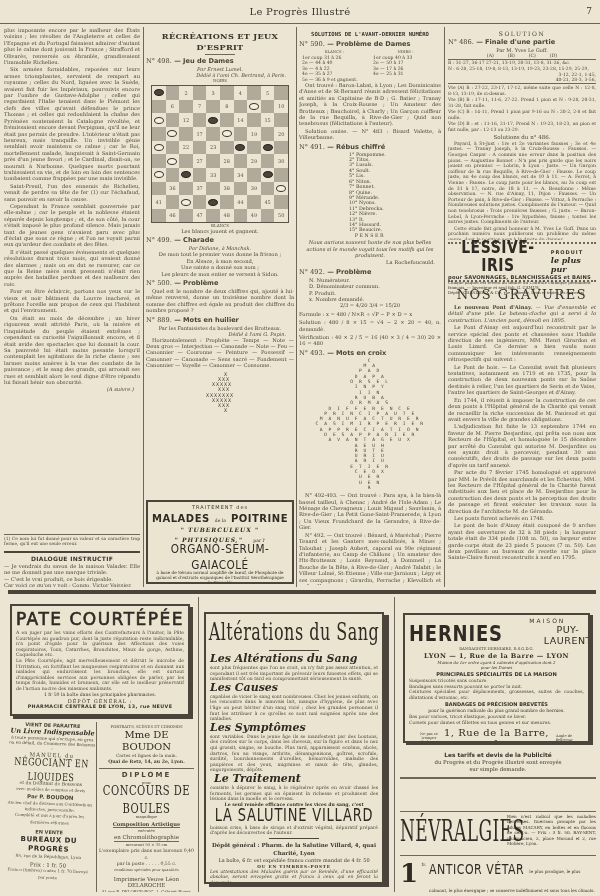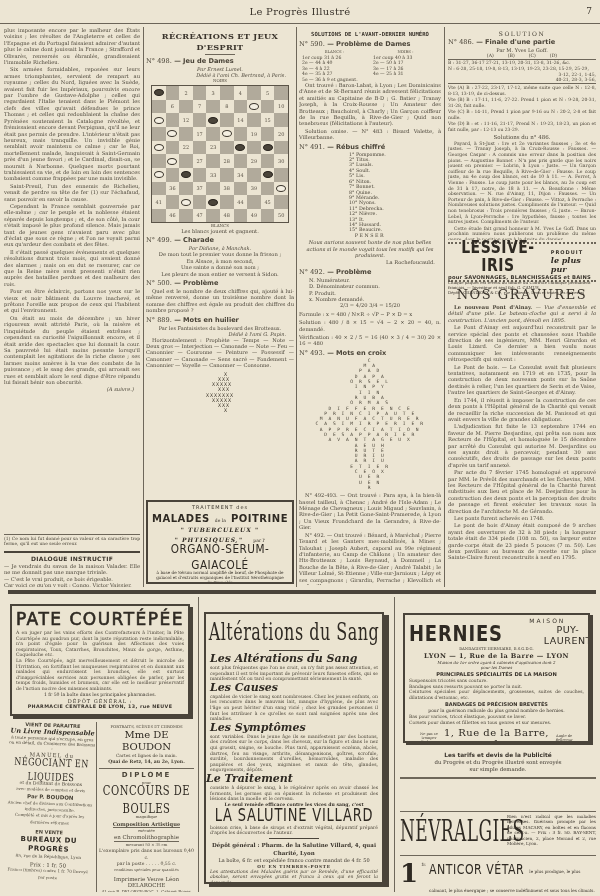--- a/index.html
+++ b/index.html
@@ -493,7 +493,7 @@
       <span class="script" style="font-size:11px; line-height:12px; white-space:nowrap;">Les Symptômes</span>
     </div>
     <p class="ad-text">sont variables. Dans le jeune âge ils se manifestent par des boutons, des croûtes sur le corps, dans les cheveux, sur la figure et dans le nez qui grossit, saigne, se bouche. Plus tard, apparaissent eczéma, abcès, dartres, feu au visage, arthrite, démangeaisons, goîtres, scrofule, surdité, bourdonnements d'oreilles, hémorroïdes, maladie des paupières et des yeux, migraines et maux de tête, glandes, engorgements, dépôts.</p>
-    <div class="row2" style="padding:0 0;align-items:center;">
+    <div class="row2" style="padding:0 8px;align-items:center;">
       <span class="script" style="font-size:11px; line-height:12px; white-space:nowrap;">Le Traitement</span>
     </div>
     <p class="ad-text">consiste à dépurer le sang, à le régénérer après en avoir chassé les ferments, les germes qui en épuisent la richesse et produisent des lésions dans la moelle et le cerveau.</p>

